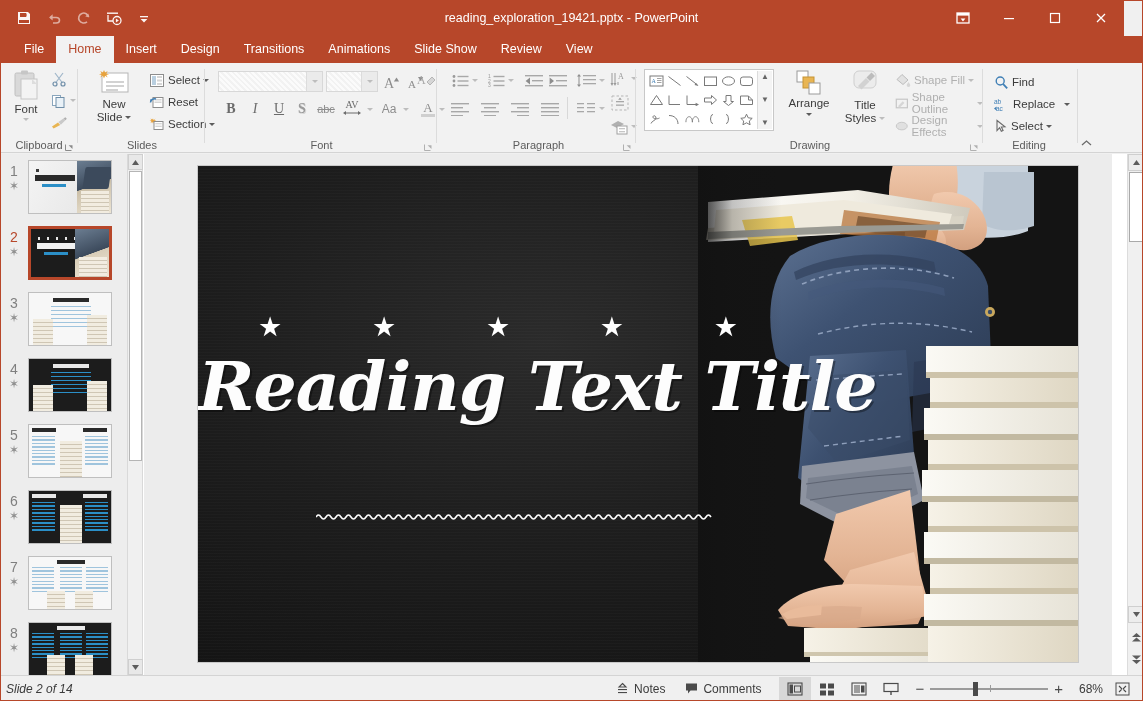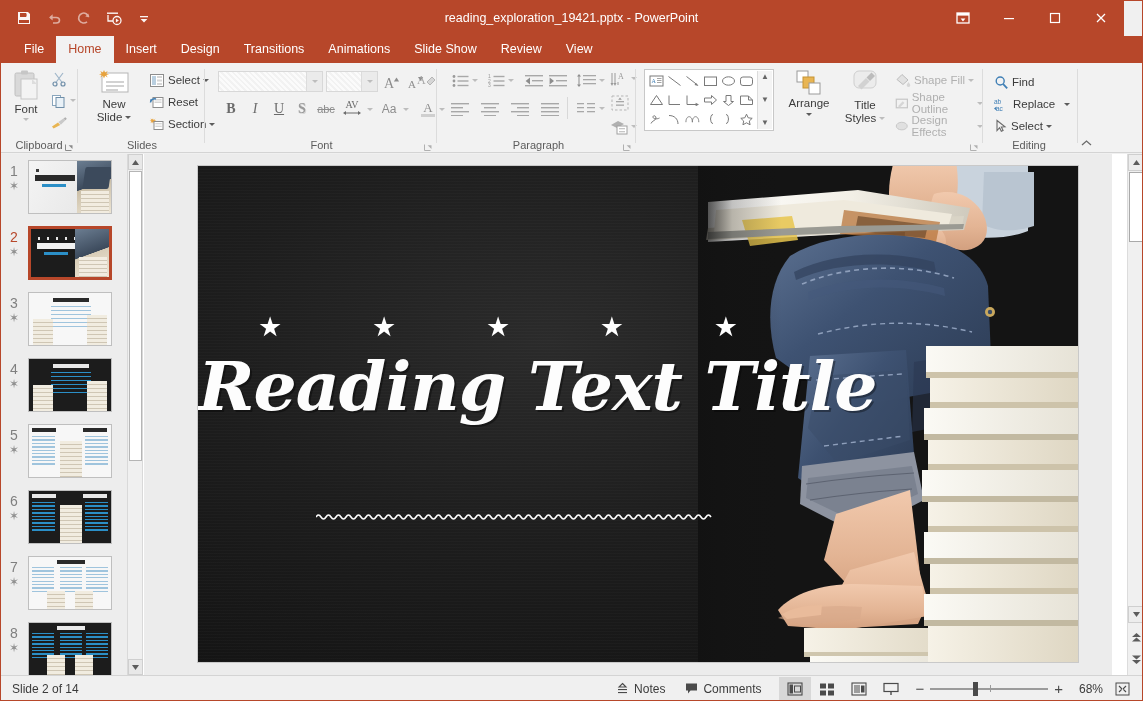--- a/index.html
+++ b/index.html
@@ -743,6 +743,7 @@
         <span class="caret dim"></span>
       </div>
 
+      <div class="gl">Drawing</div>
       <div class="dlg">
         <svg width="9" height="9" viewBox="0 0 9 9">
             <path fill="none" stroke="#b0b0b0" stroke-width="1" d="M.5 1.5v6h6"></path>

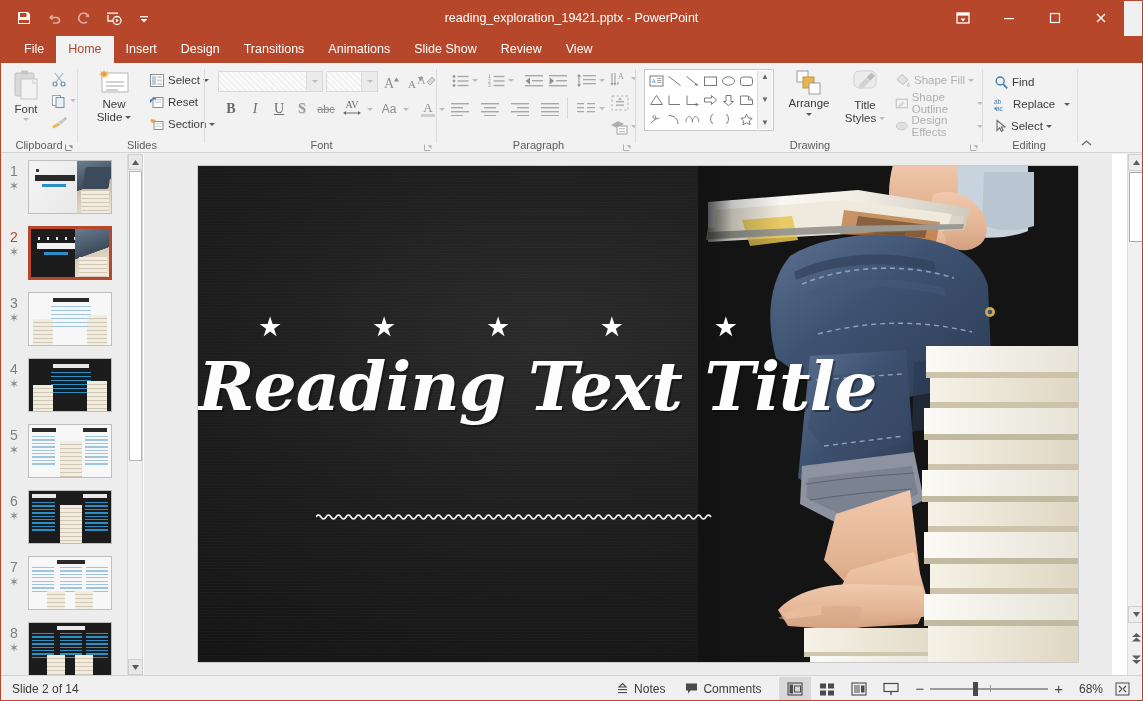--- a/index.html
+++ b/index.html
@@ -195,7 +195,7 @@
     background:#f0f0f0; border-top:1px solid #d4d4d4;
     display:flex; align-items:center; font-size:12px; color:#3b3b3b;
   }
-  .sb-left { margin-left:12px; }
+  .sb-left { margin-left:6px;font-style:italic; }
   .sb-right { margin-left:auto; display:flex; align-items:center; gap:0; height:26px; }
   .sb-item { display:flex; align-items:center; gap:5px; padding:0 10px; height:24px; }
   .view-btns { display:flex; align-items:center; margin-left:8px; }

